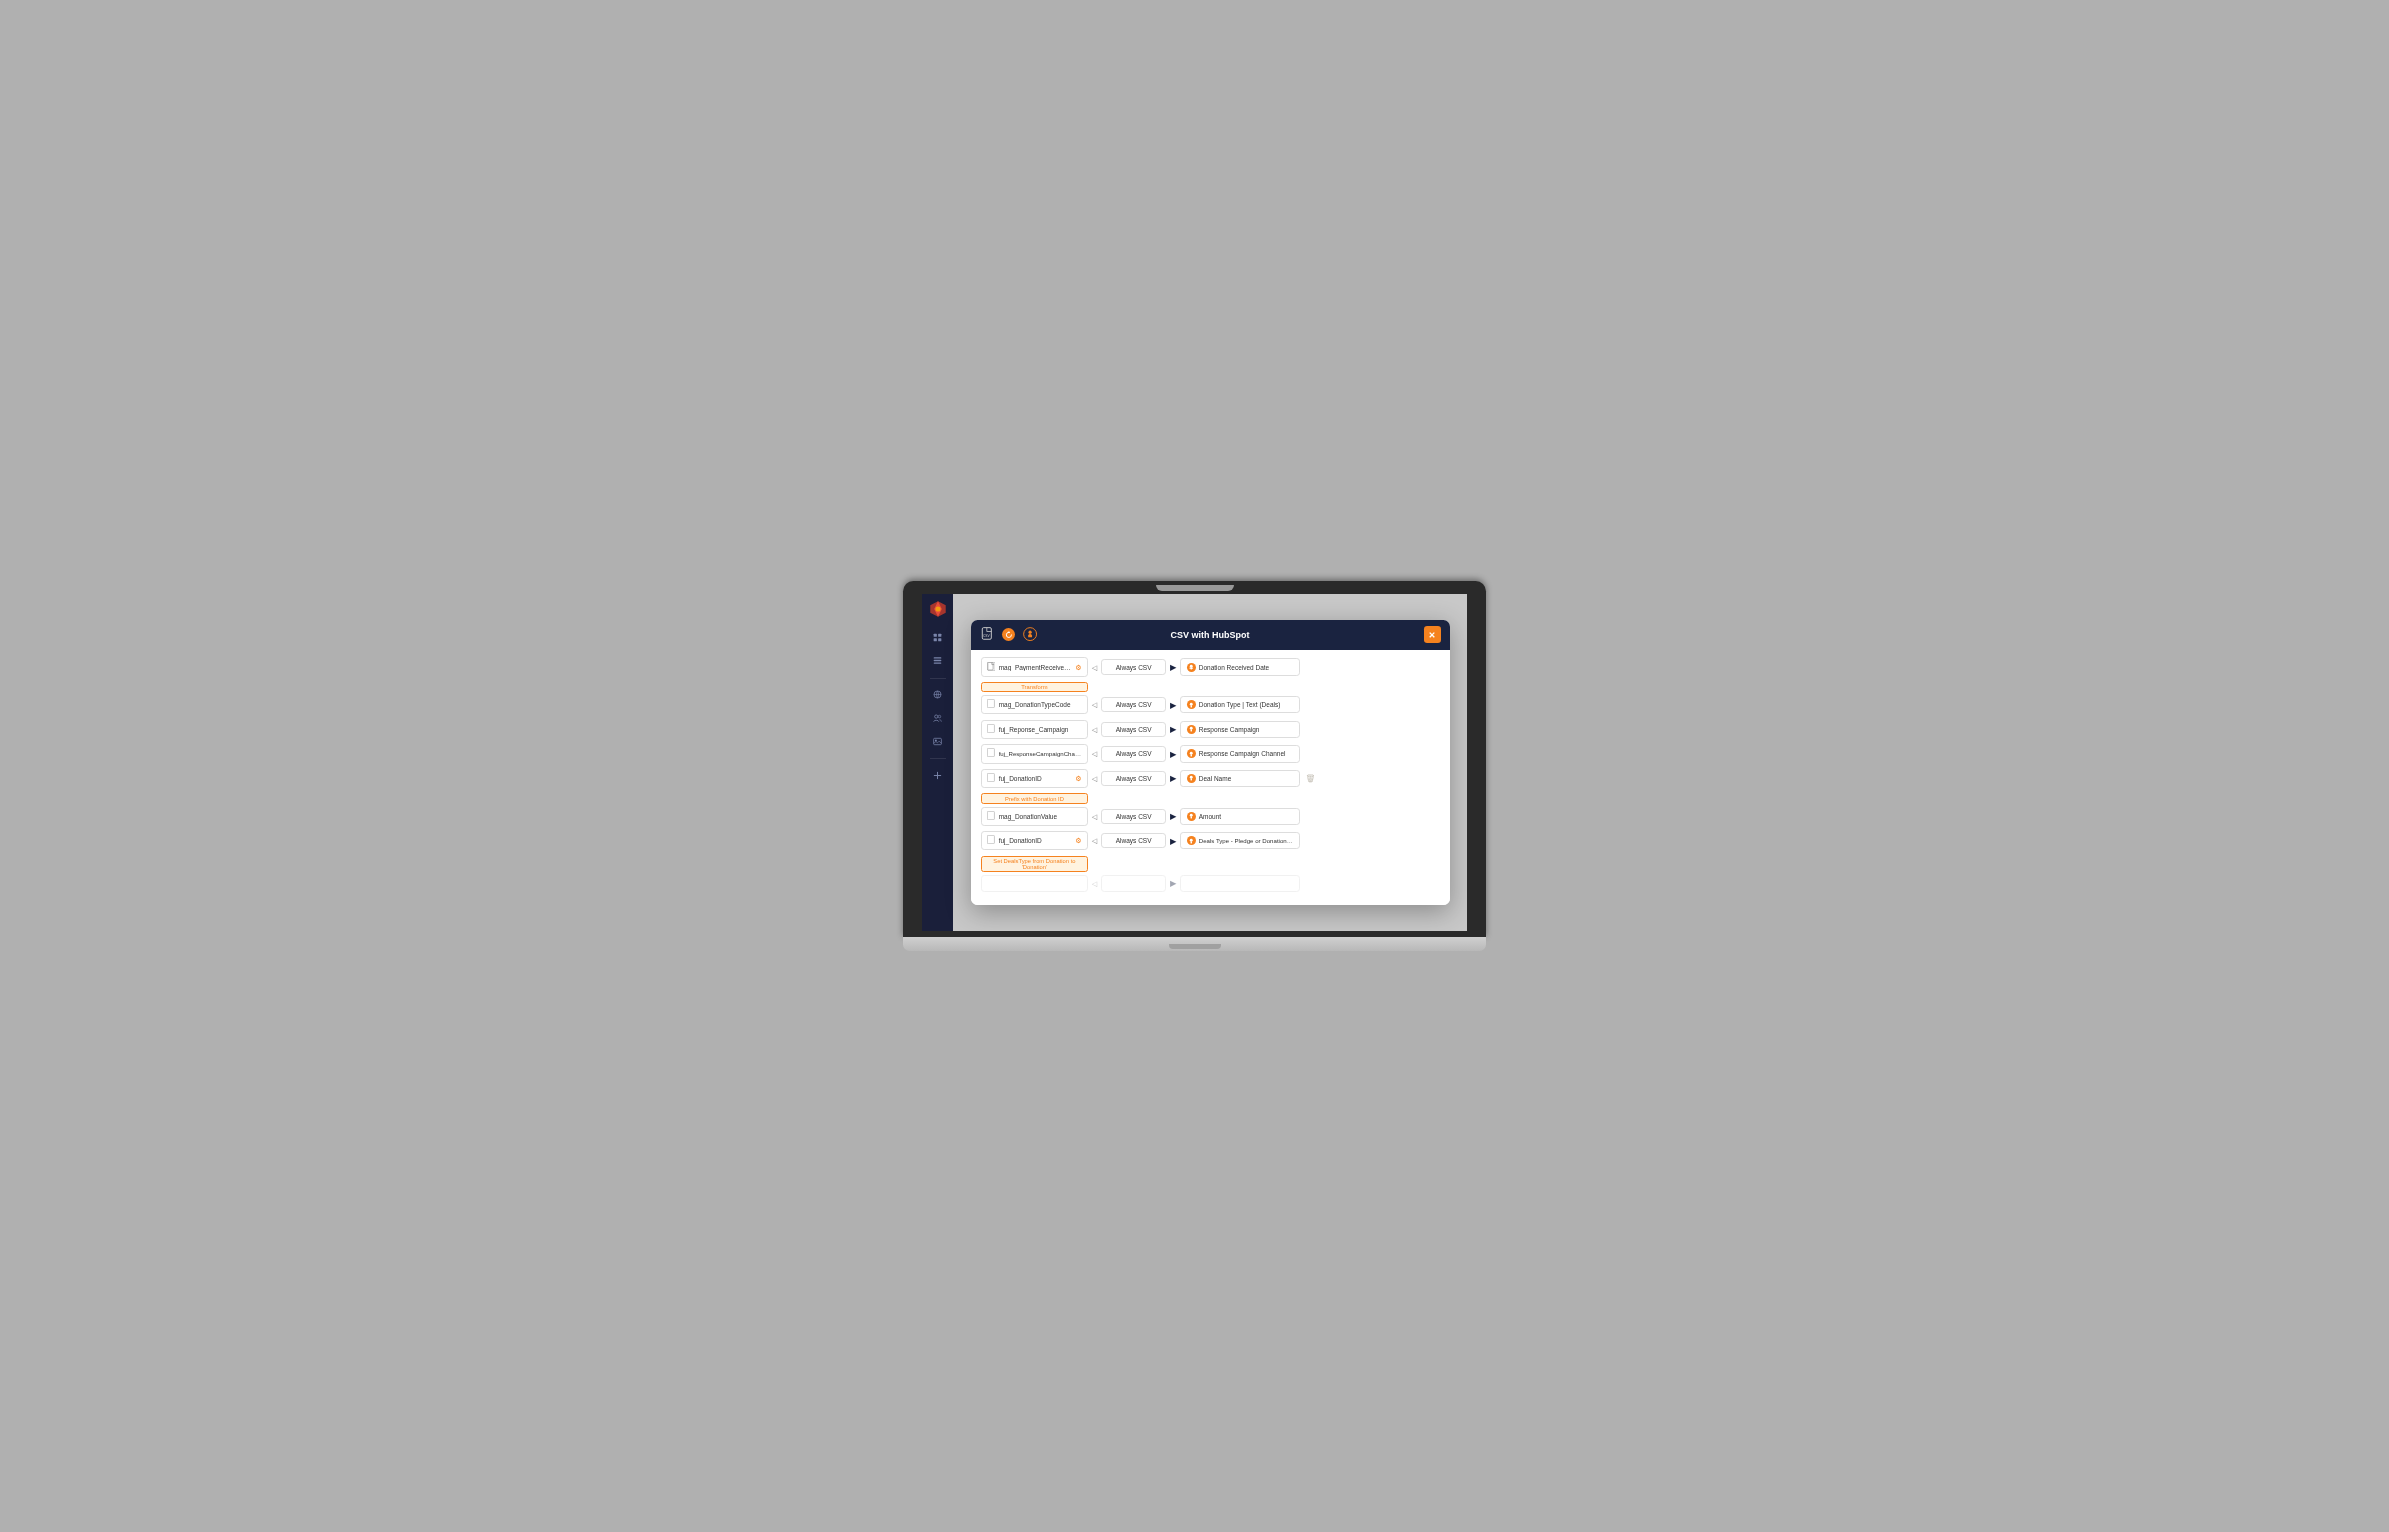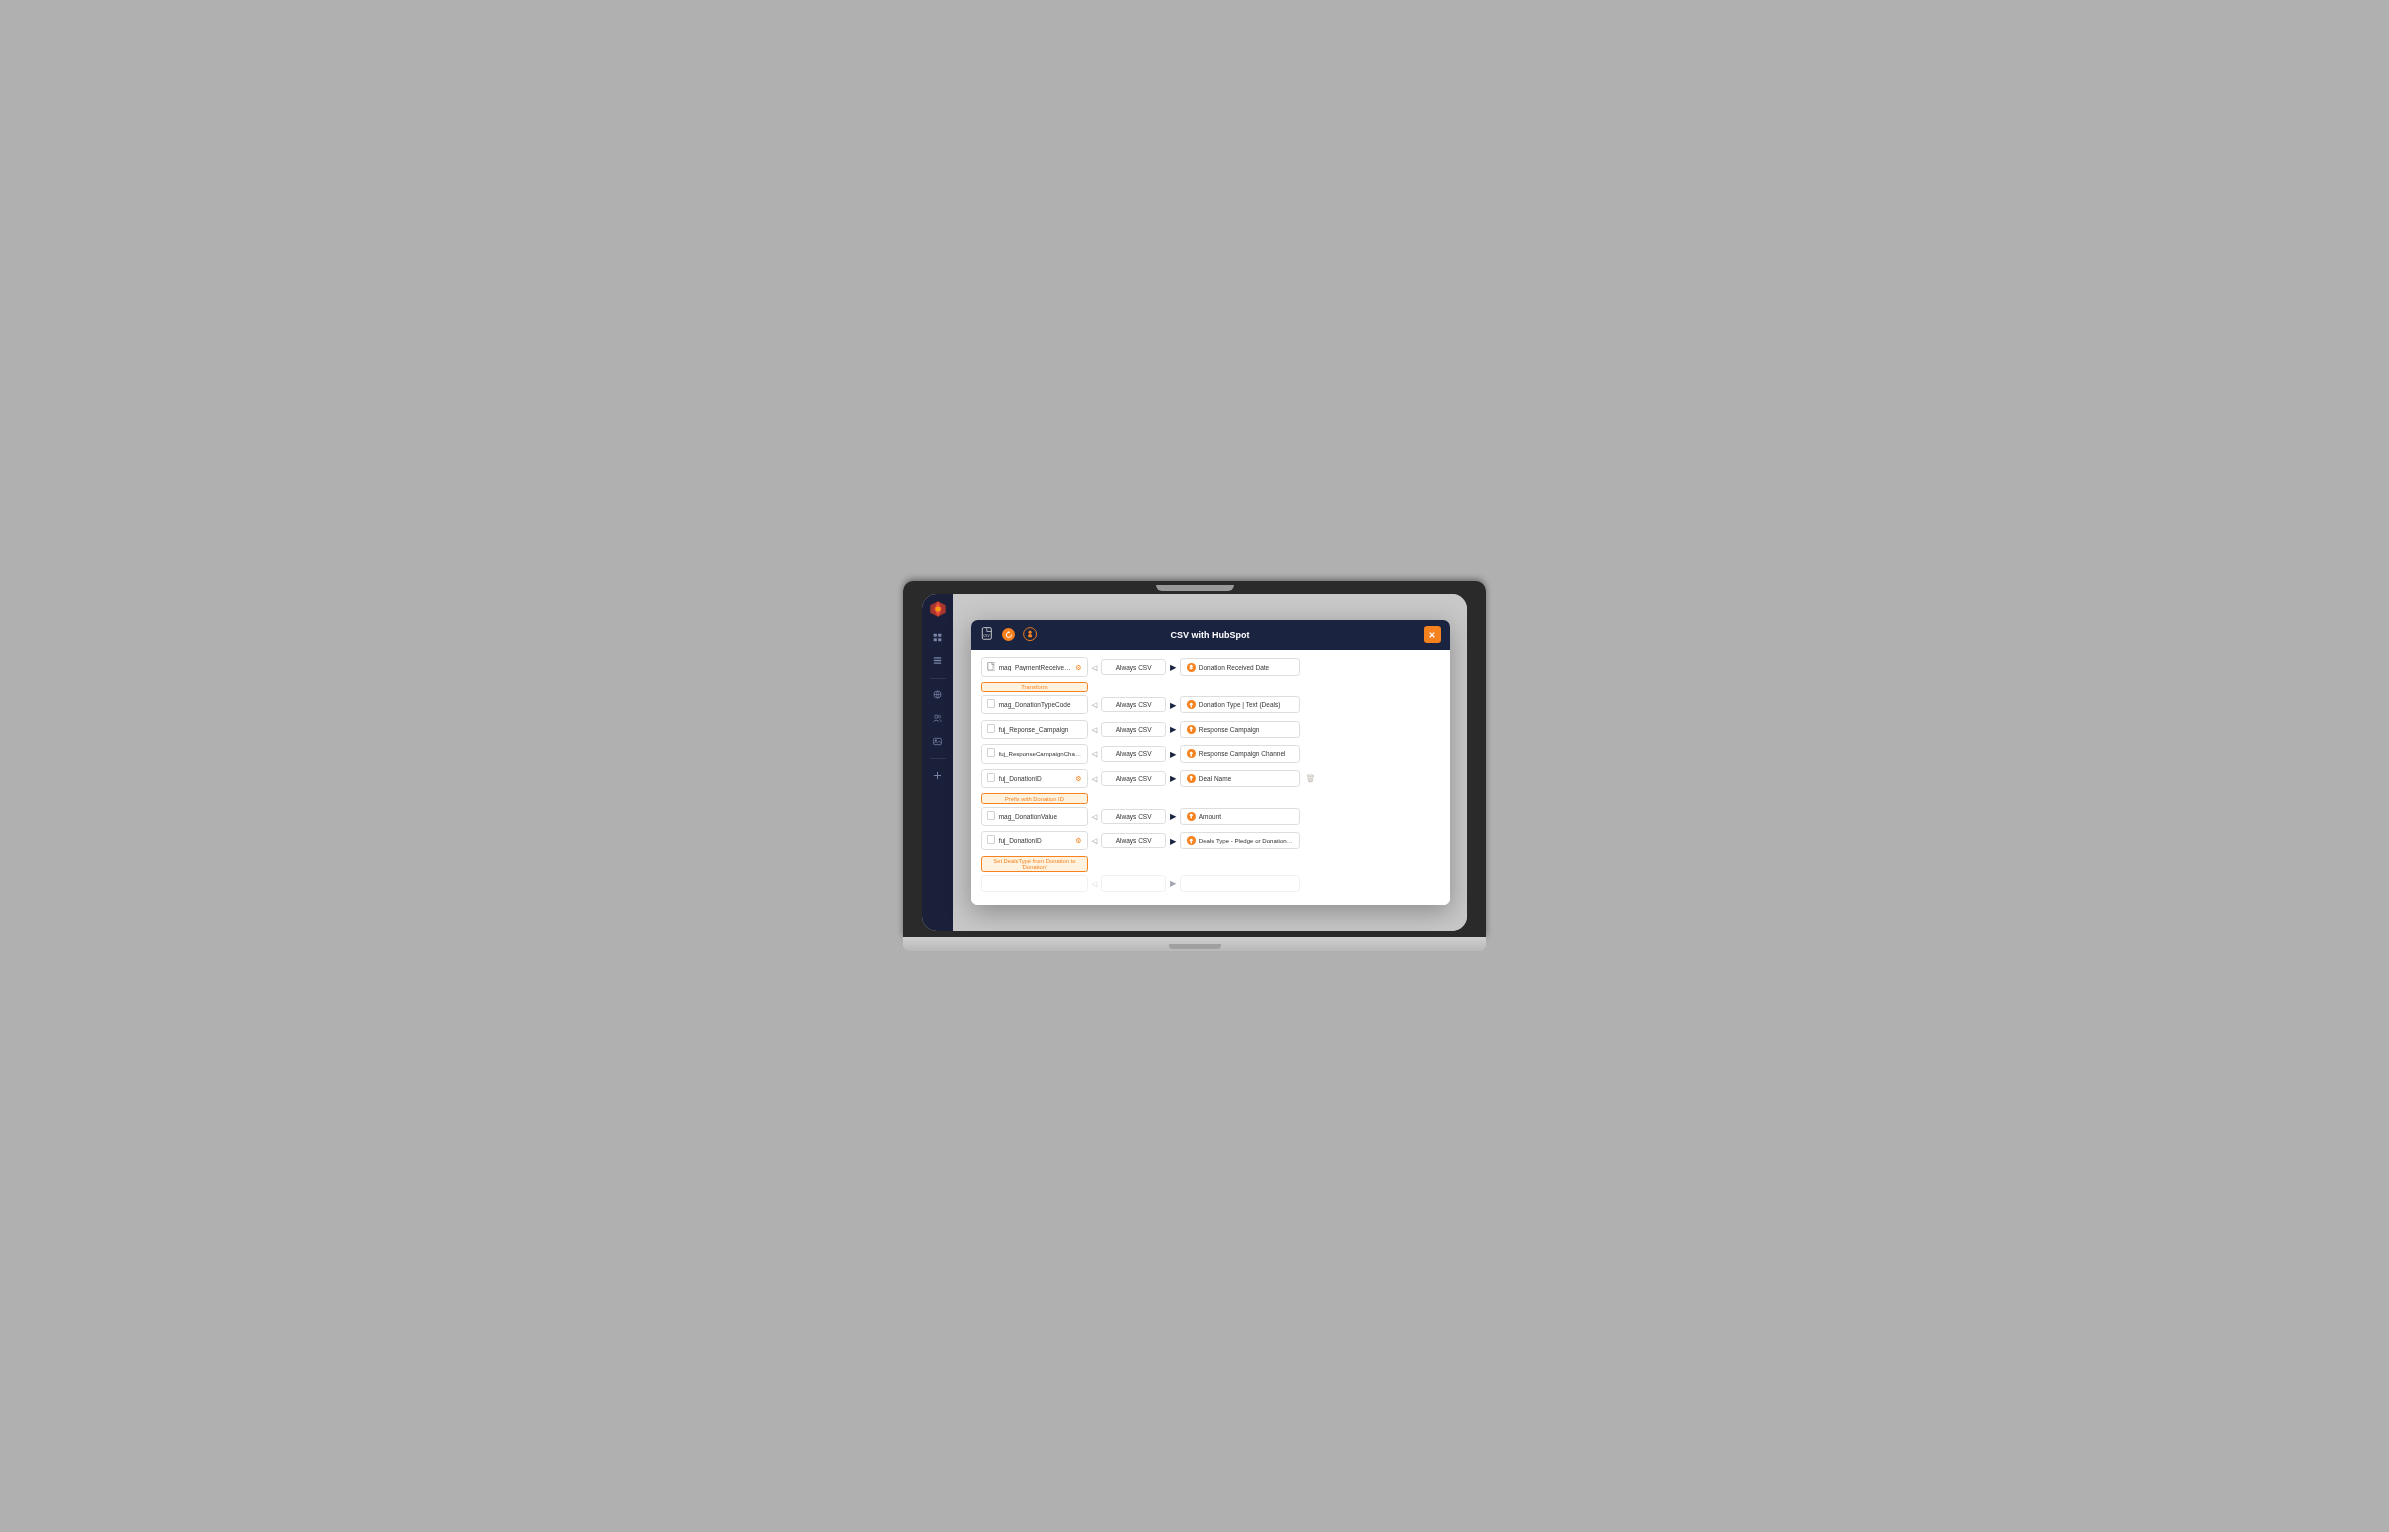--- a/index.html
+++ b/index.html
@@ -25,7 +25,7 @@
     }
     .laptop-screen {
       background: #8a8a8a;
-      border-radius: 15px;
+      border-radius: 0;
       overflow: hidden;
       position: relative;
     }

